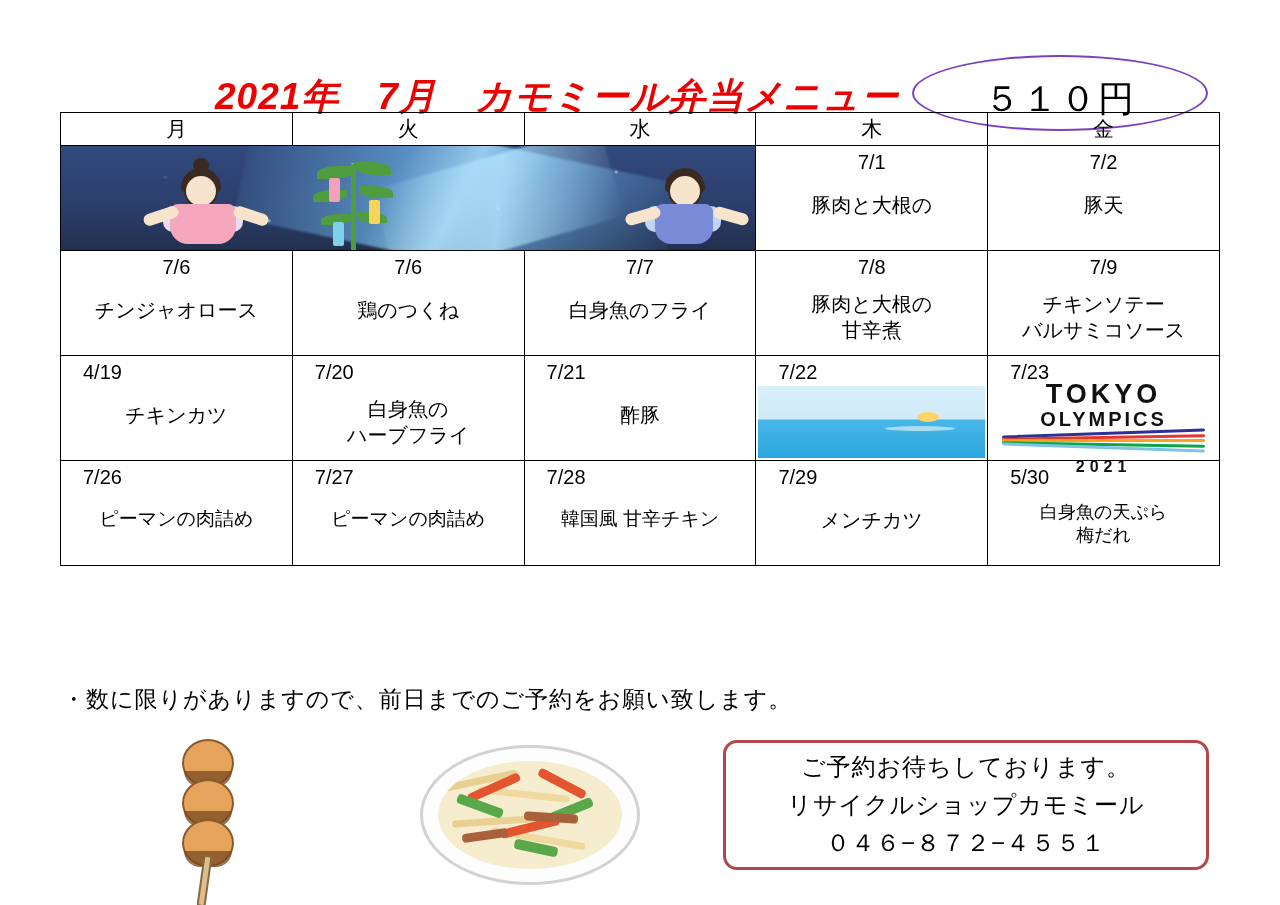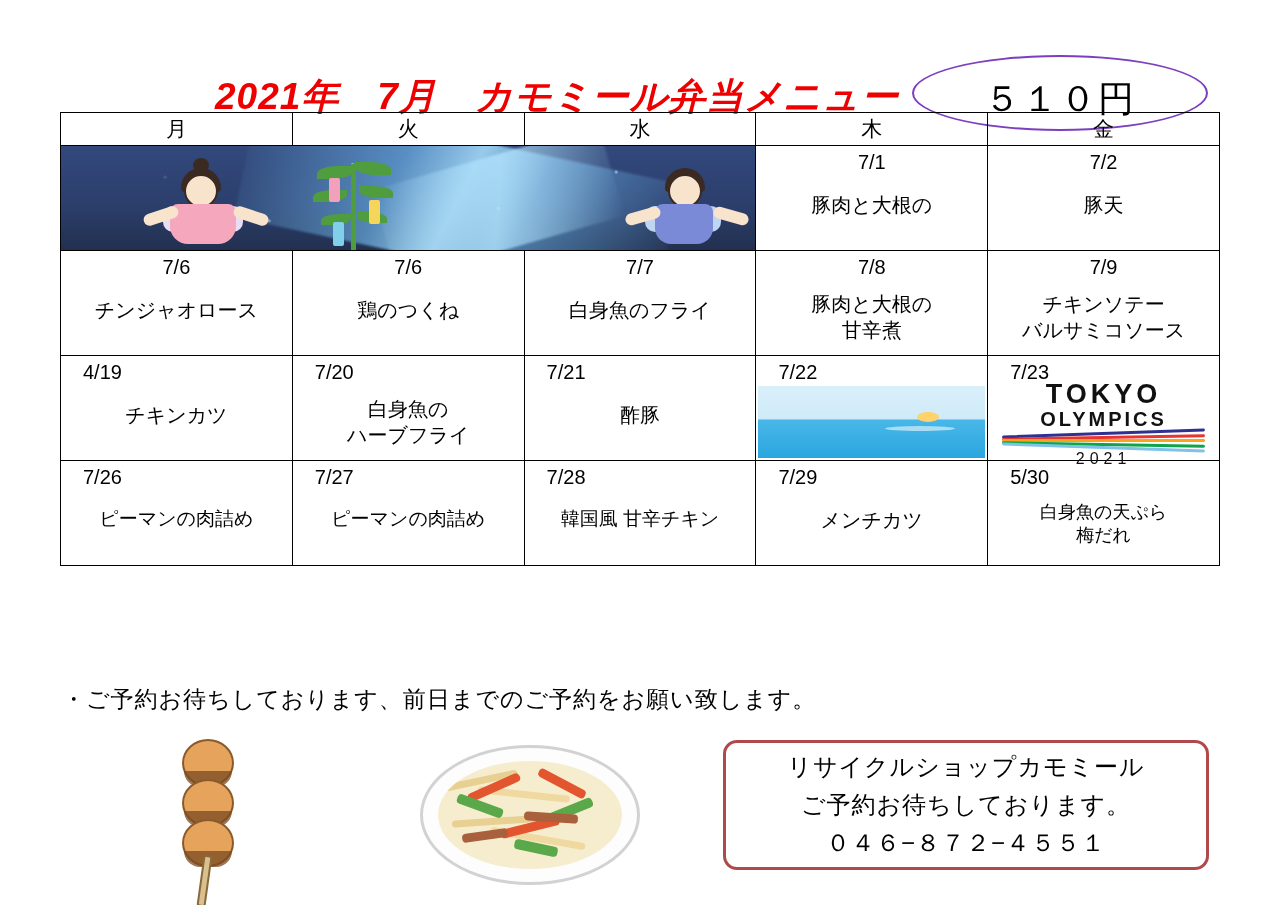--- a/index.html
+++ b/index.html
@@ -281,10 +281,10 @@
   }
   .oly-year {
     font-size: 16px;
-    font-weight: normal;
+    font-weight: bold;
     letter-spacing: 5px;
     color: #111;
-    margin-top: 2px;
+    margin-top: 10px;
   }
 
   

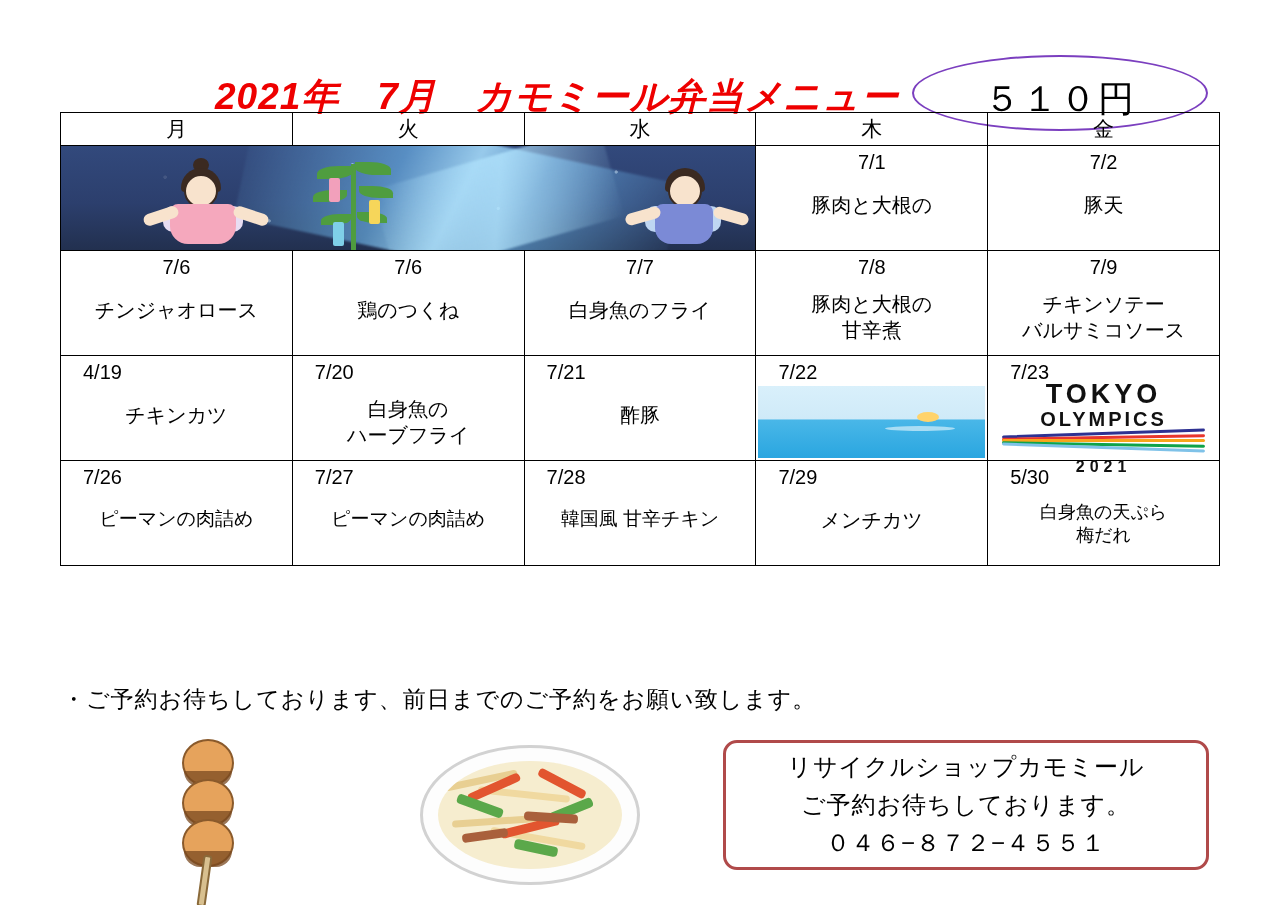--- a/index.html
+++ b/index.html
@@ -544,7 +544,7 @@
   </tbody>
 </table>
 
-<div class="note">・ご予約お待ちしております、前日までのご予約をお願い致します。</div>
+<div class="note">・数に限りがありますので、前日までのご予約をお願い致します。</div>
 
 <div class="dango">
   <div class="ball" style="top:4px;"></div>

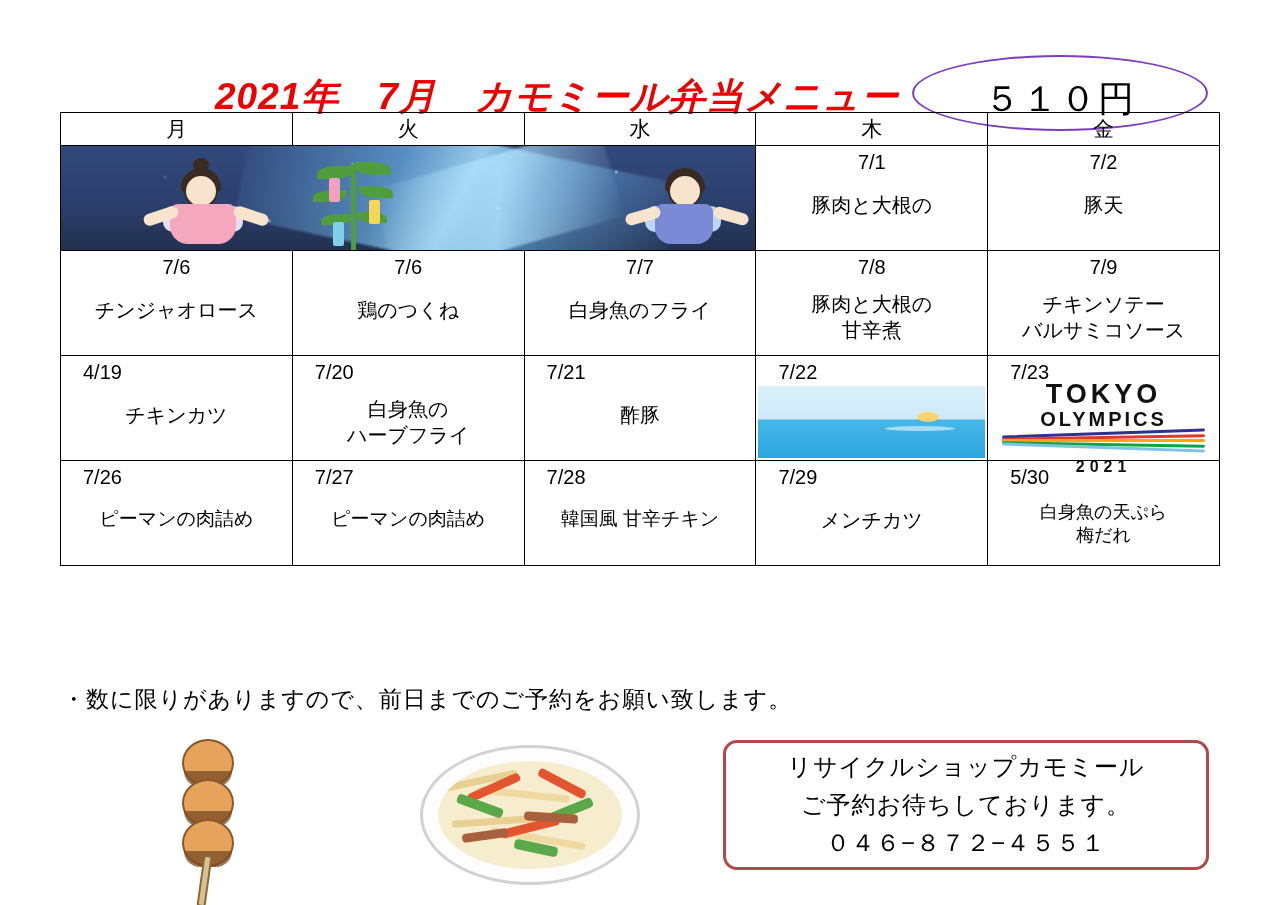--- a/index.html
+++ b/index.html
@@ -575,8 +575,8 @@
 </div>
 
 <div class="contact-box">
+  <div class="contact-line">ご予約お待ちしております。</div>
   <div class="contact-line">リサイクルショップカモミール</div>
-  <div class="contact-line">ご予約お待ちしております。</div>
   <div class="contact-line">０４６−８７２−４５５１</div>
 </div>
 

